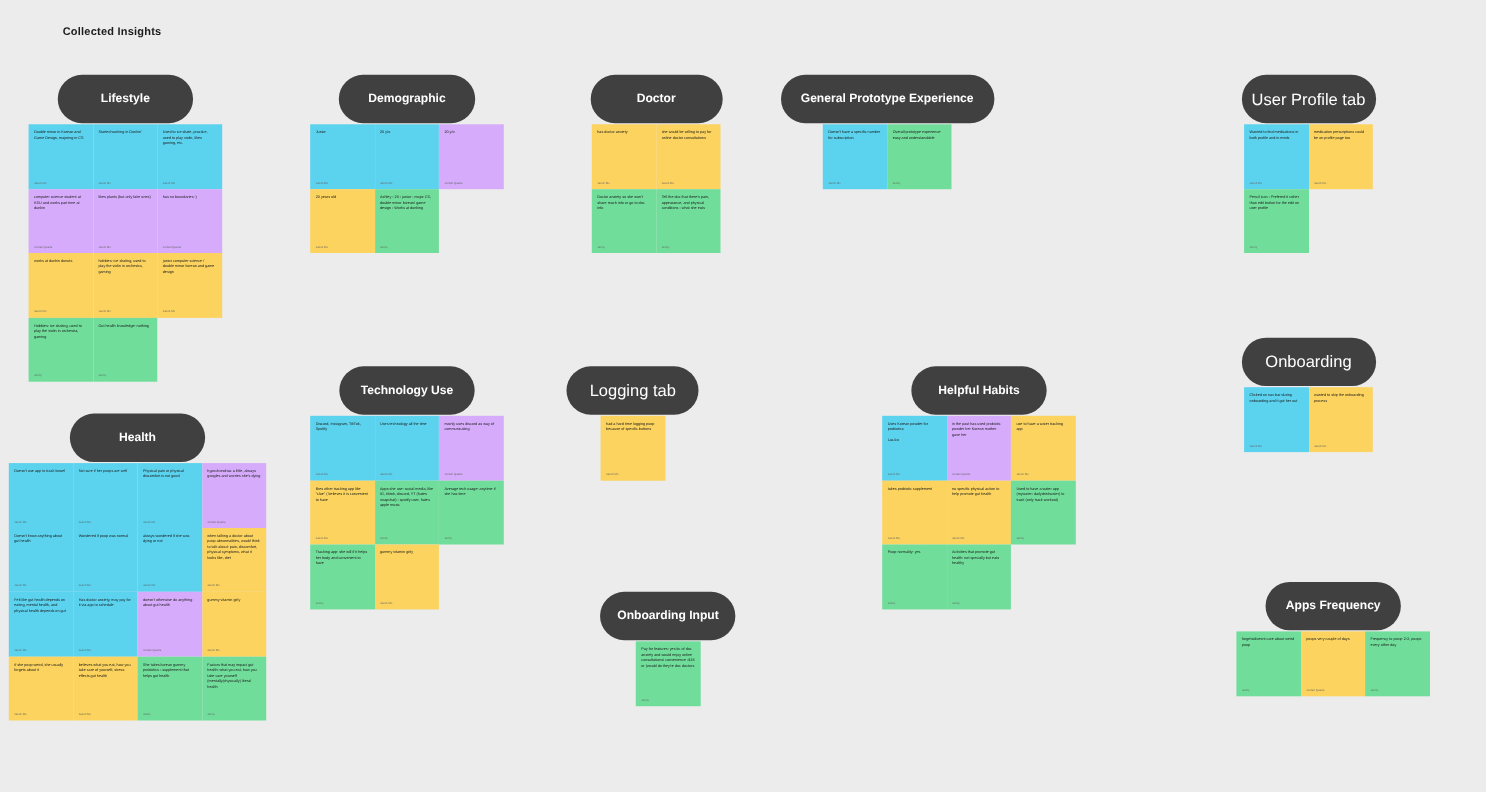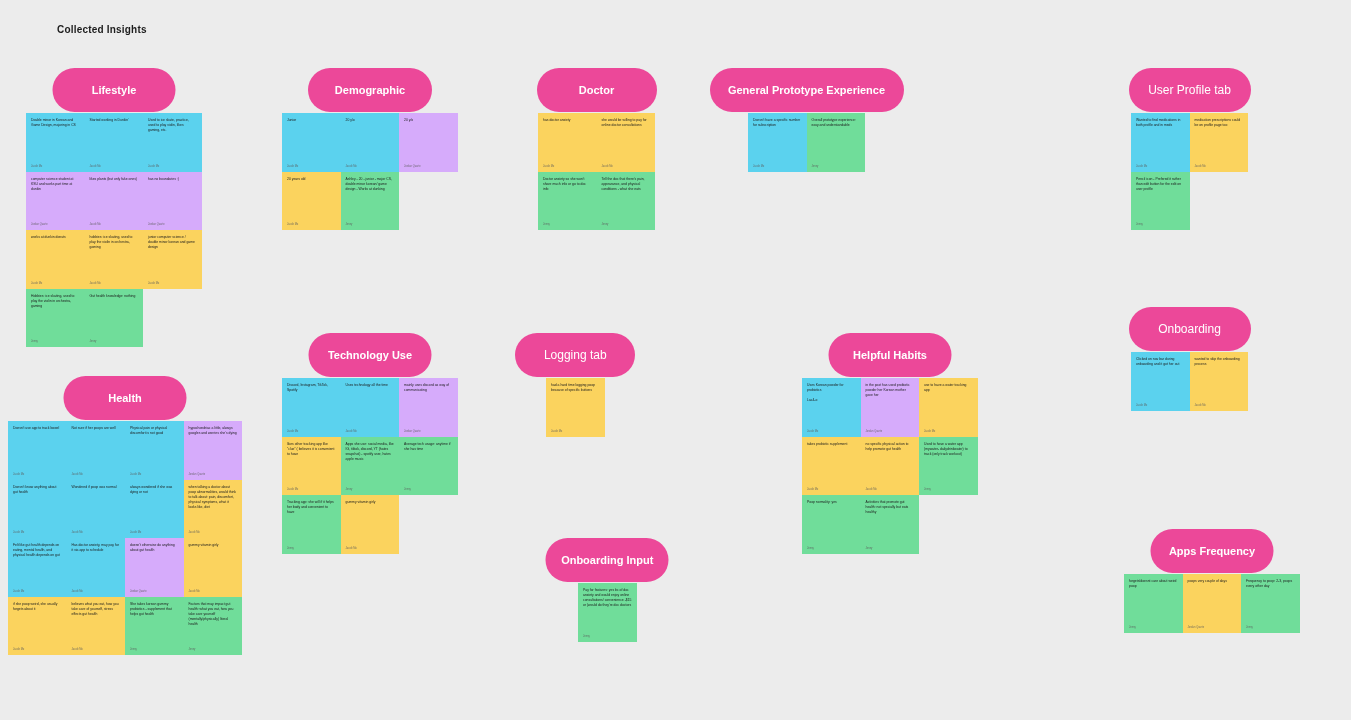--- a/index.html
+++ b/index.html
@@ -24,7 +24,7 @@
   .pill{
     position:absolute;left:50%;transform:translateX(-50%);
     top:0;
-    background:#ec4899;color:#ffffff;
+    background:#404040;color:#ffffff;
     border-radius:22px;
     display:flex;align-items:center;justify-content:center;
     font-size:11px;

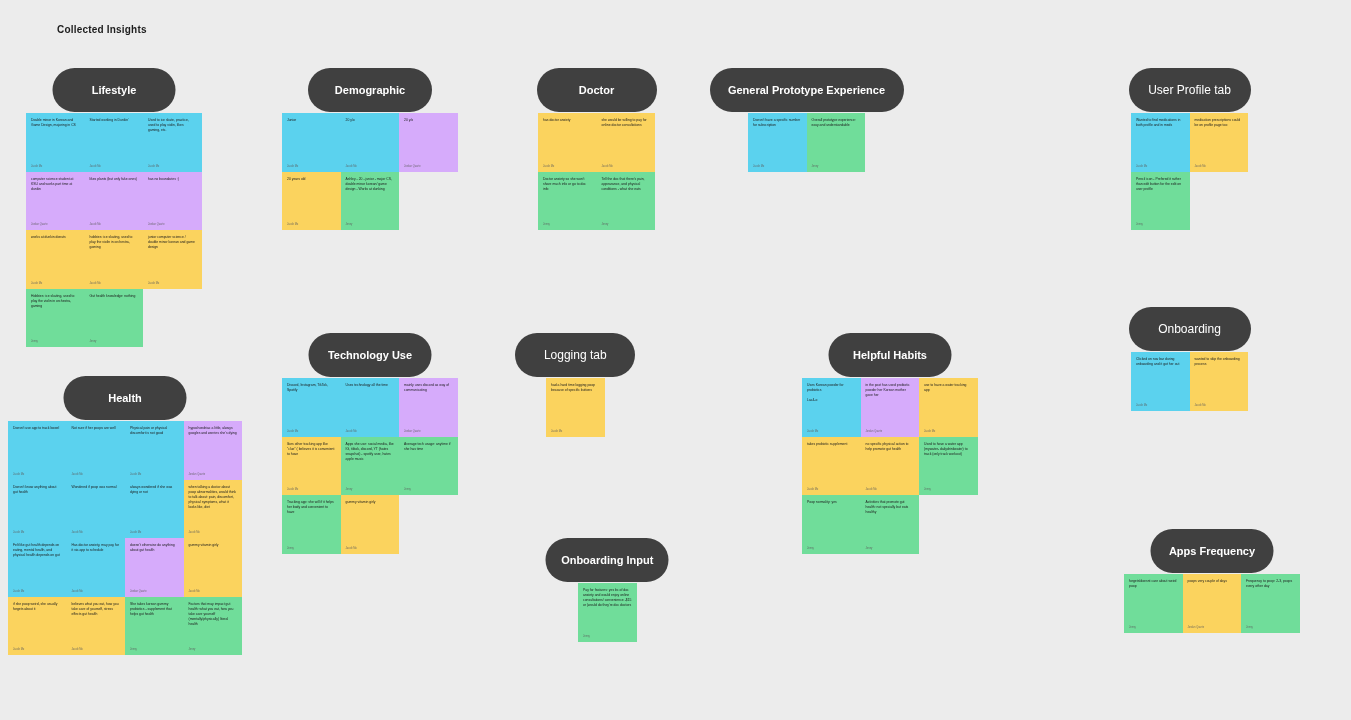--- a/index.html
+++ b/index.html
@@ -35,7 +35,7 @@
     box-sizing:border-box;
   }
   .pill.bold{font-weight:700;}
-  .pill.reg{font-weight:400;font-size:12px;}
+  .pill.reg{font-weight:400;font-size:15px;}
 
   .grid{
     position:absolute;

